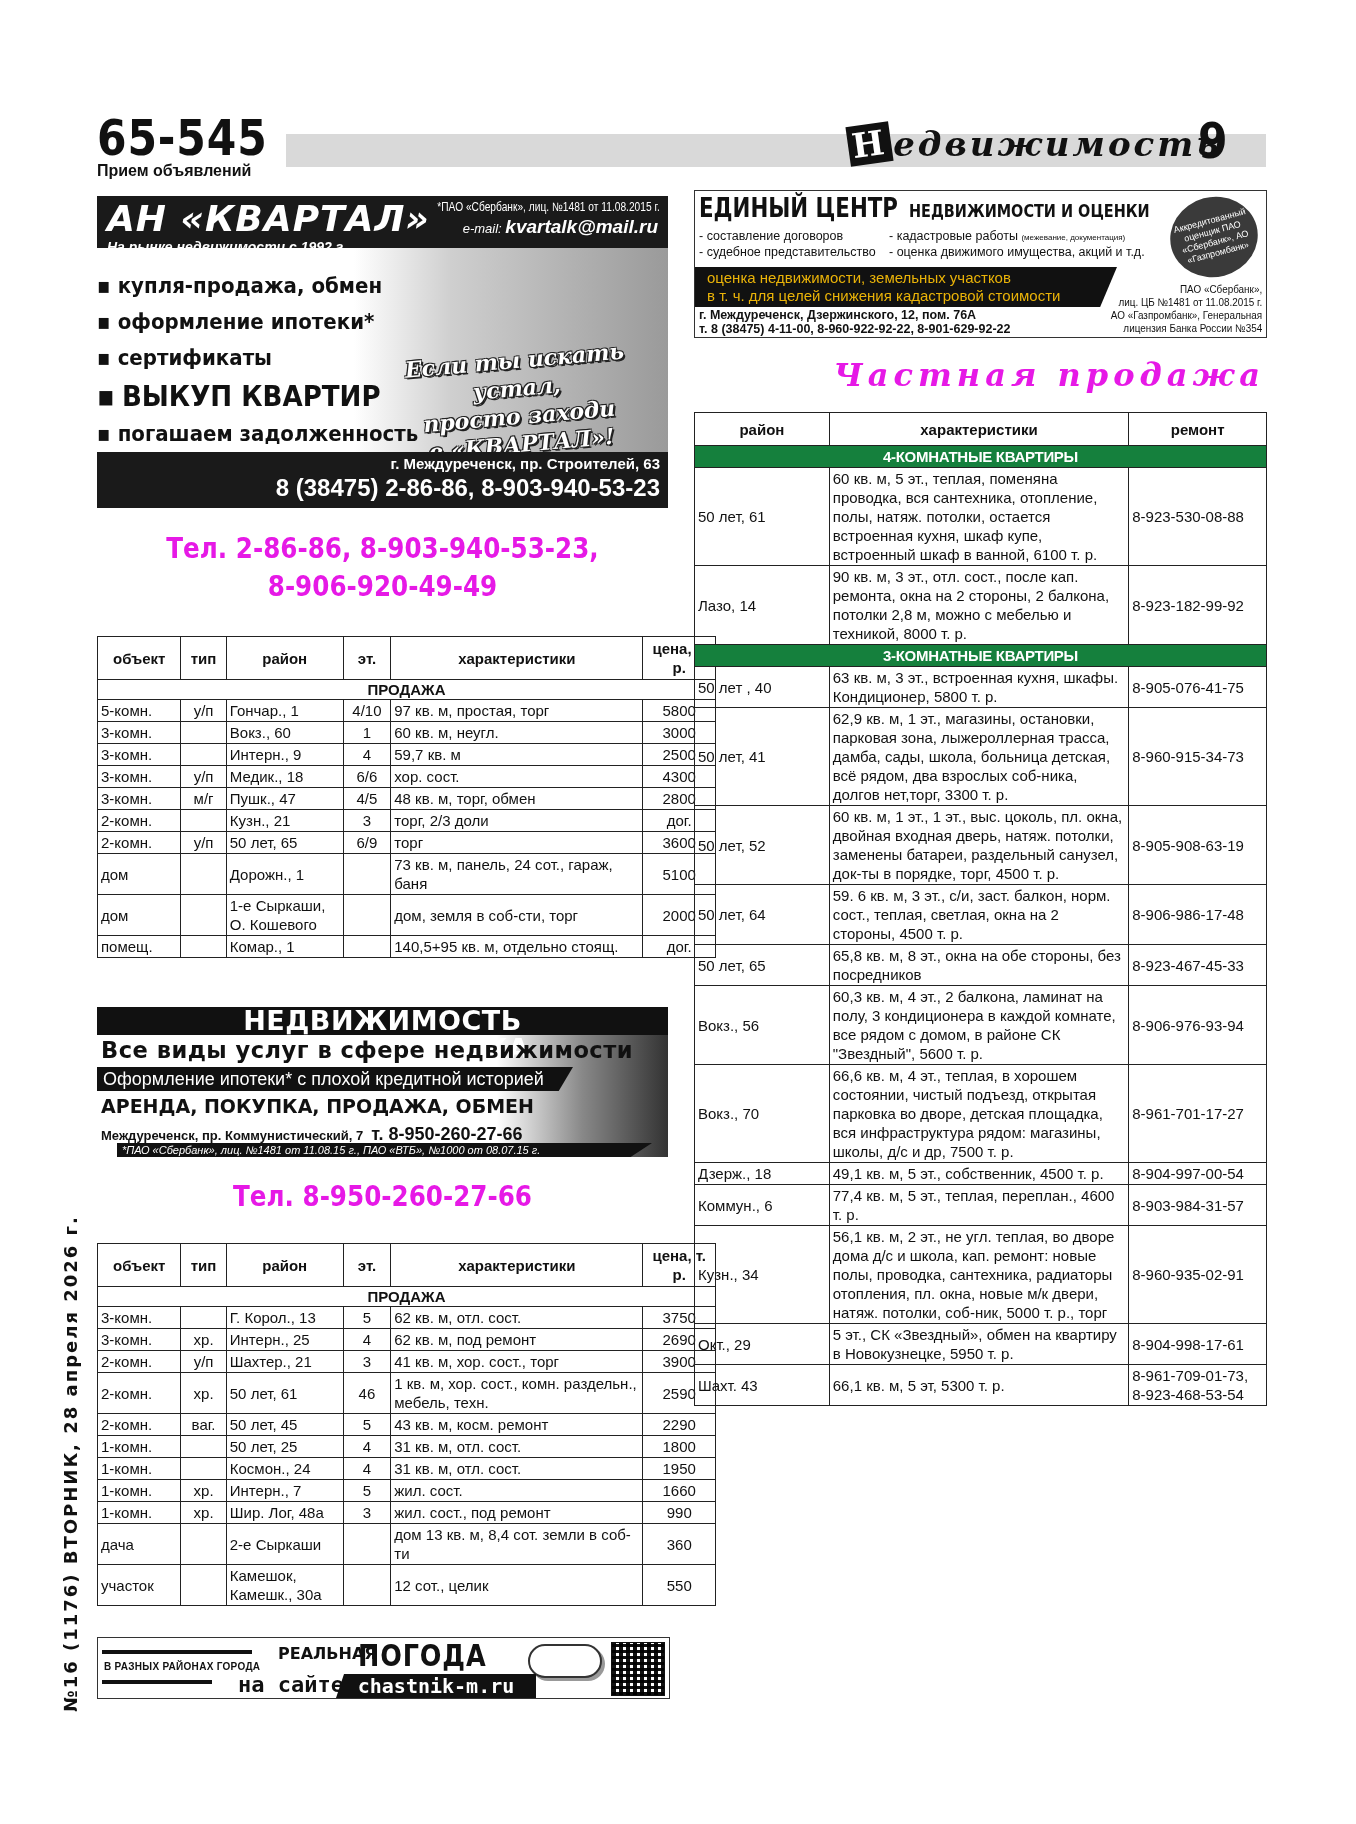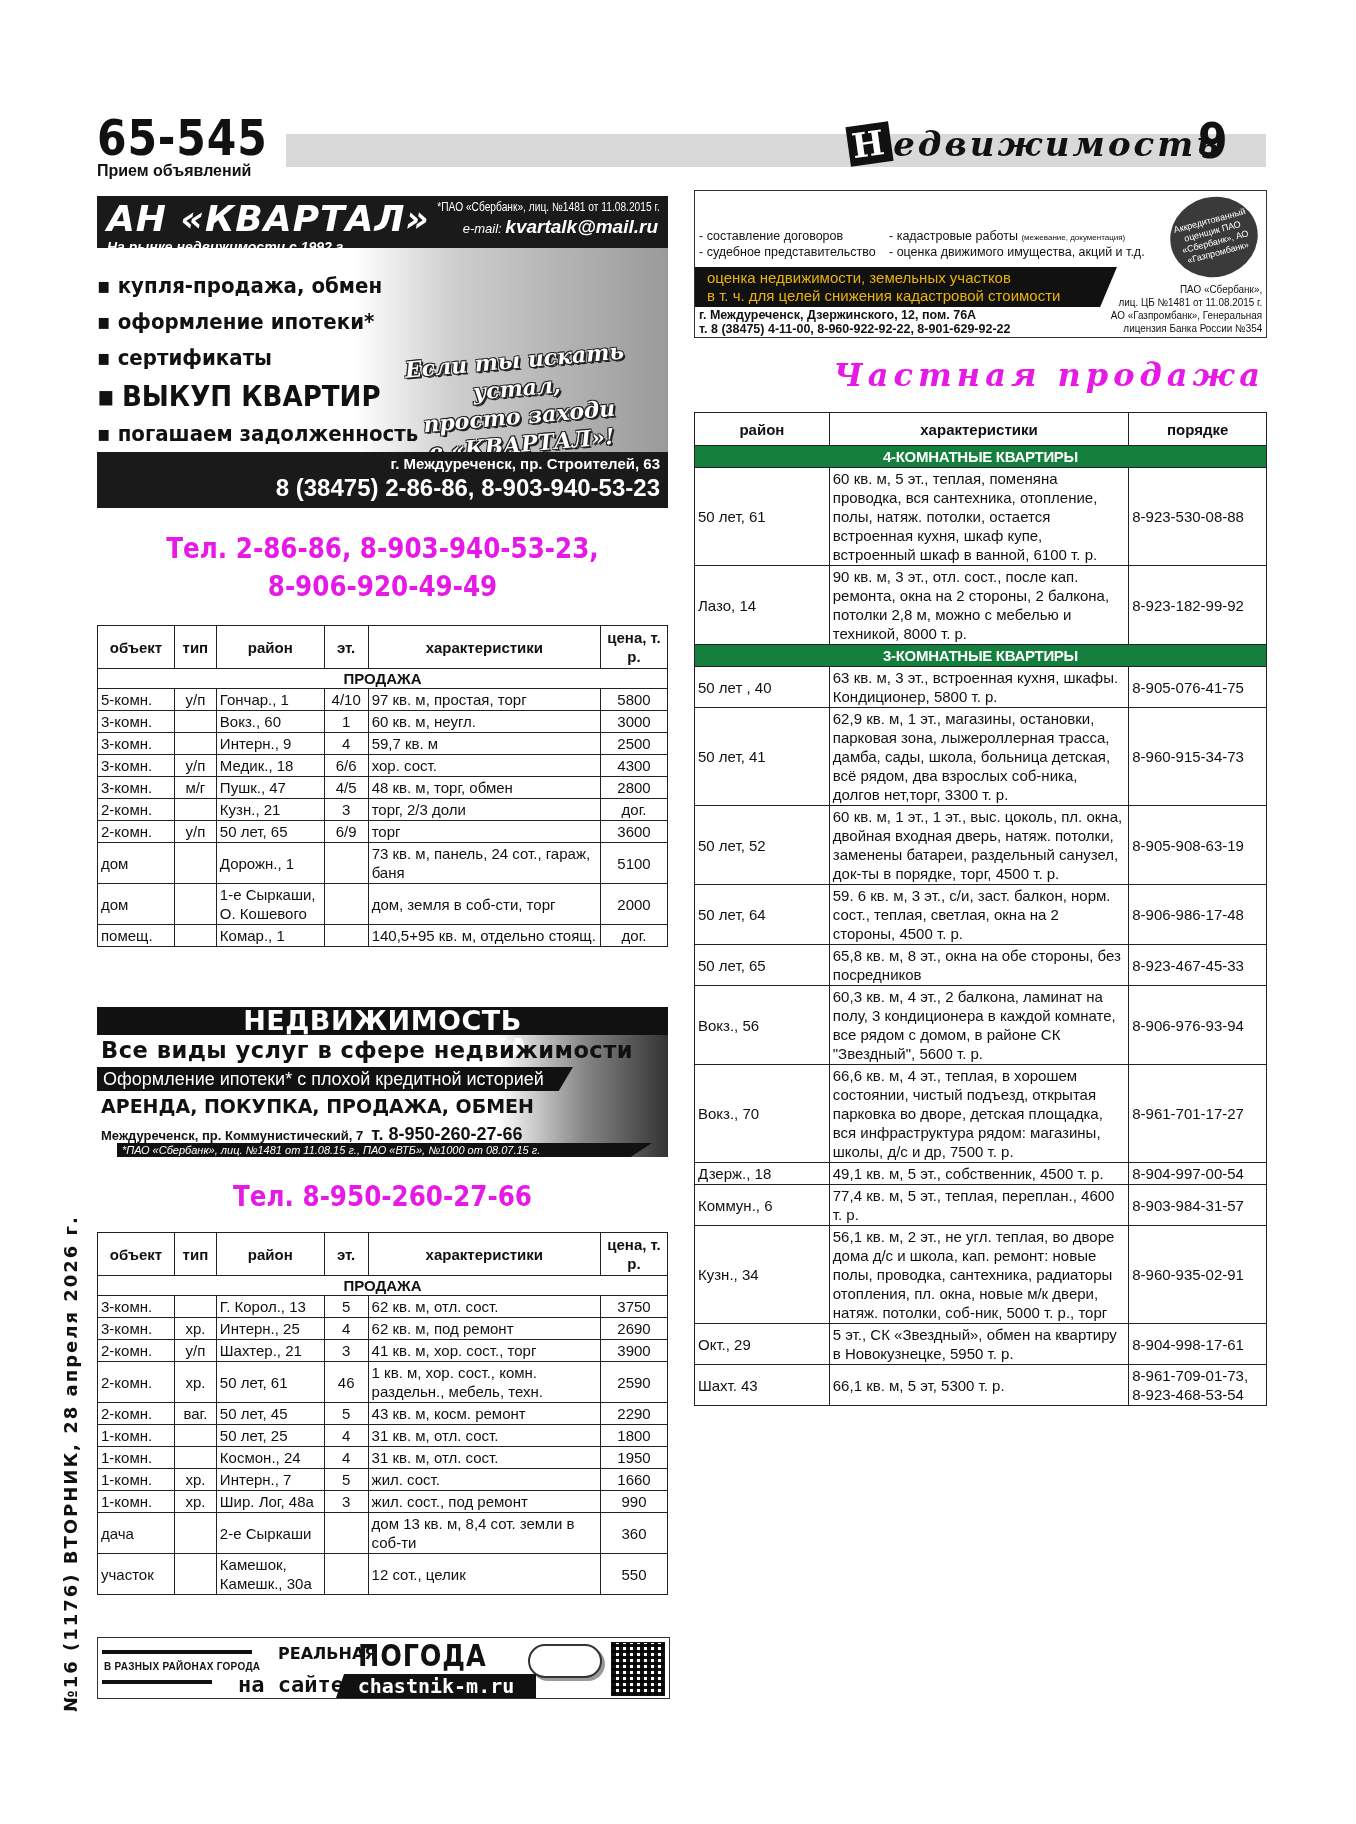--- a/index.html
+++ b/index.html
@@ -389,6 +389,7 @@
 <div class="abs vdate">№16 (1176) ВТОРНИК, 28 апреля 2026 г.</div>
 
 <div class="abs ec">
+  <div class="ec-title"><span class="big">ЕДИНЫЙ  ЦЕНТР</span> <span class="small">НЕДВИЖИМОСТИ И ОЦЕНКИ</span></div>
   <div class="ec-svc">
     <div><span class="col1">- составление договоров</span><span>- кадастровые работы</span> <small>(межевание, документация)</small></div>
     <div><span class="col1">- судебное представительство</span><span>- оценка движимого имущества, акций и т.д.</span></div>

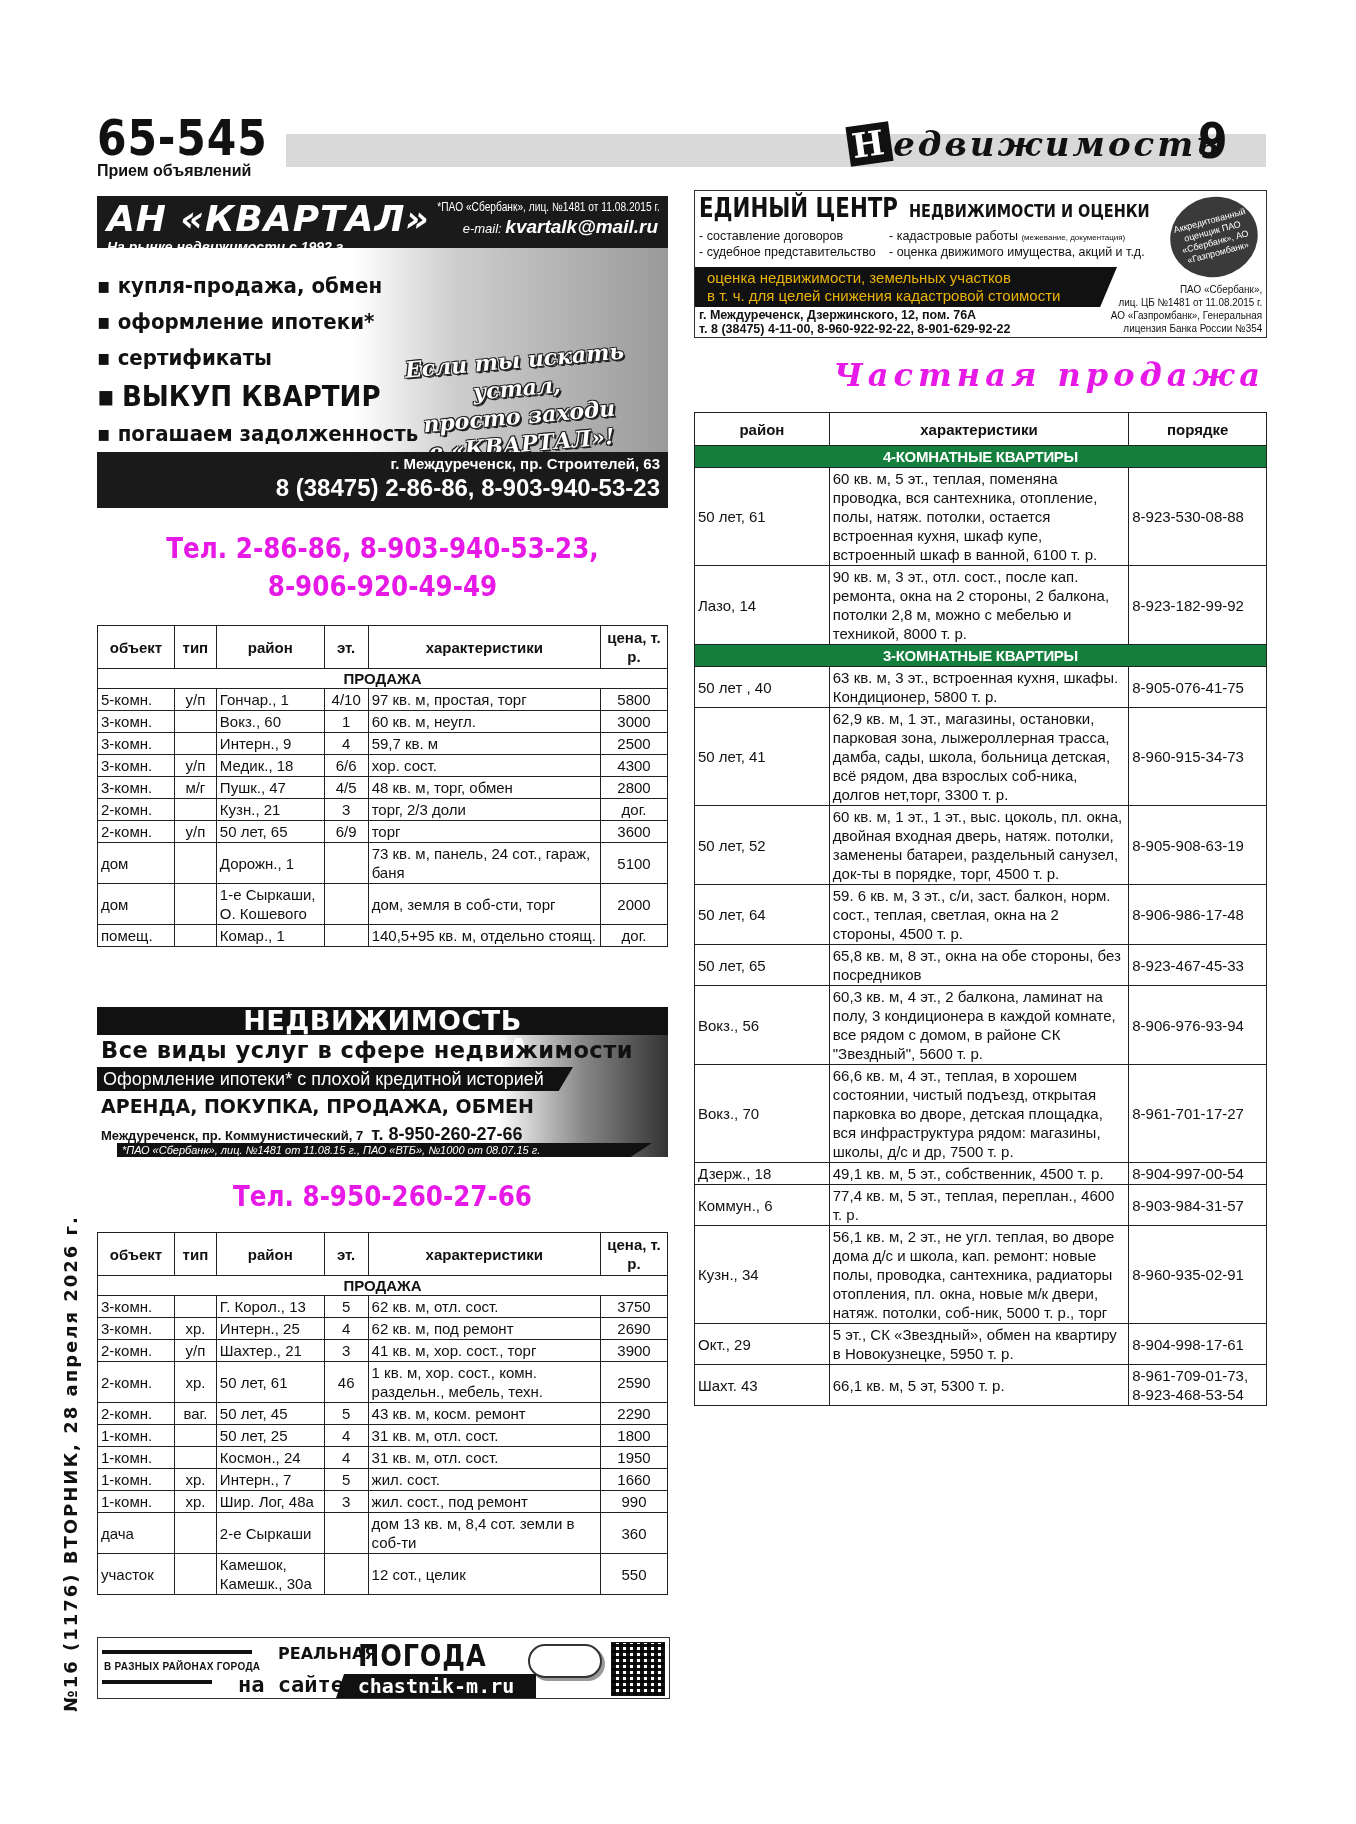--- a/index.html
+++ b/index.html
@@ -425,7 +425,7 @@
     <tr>
       <th>район</th>
       <th>характеристики</th>
-      <th>порядке</th>
+      <th>ремонт</th>
     </tr>
   </thead>
   <tbody id="t3body">

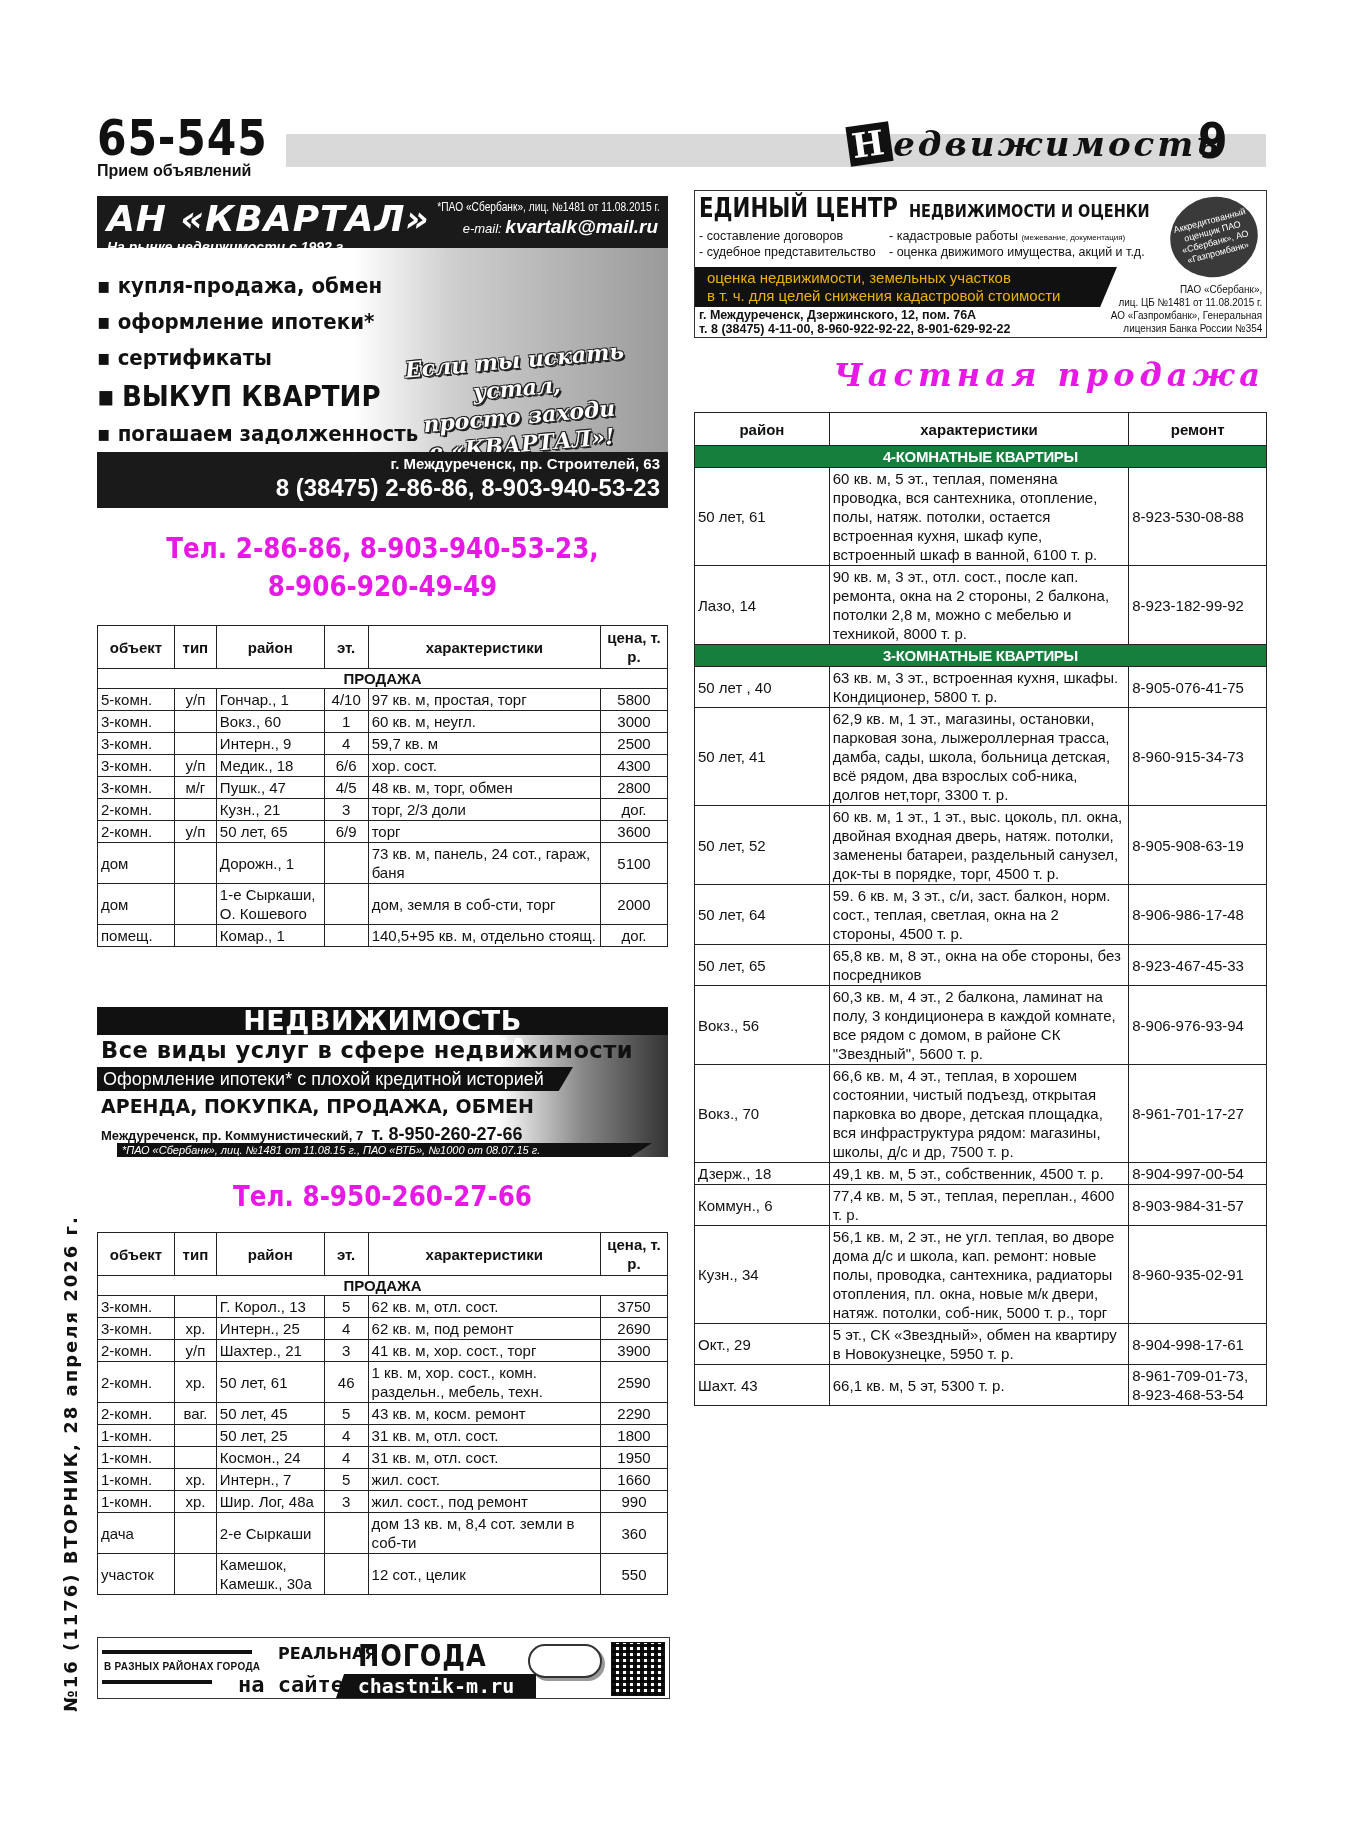--- a/index.html
+++ b/index.html
@@ -42,7 +42,7 @@
   table.grid td.c { text-align: center; }
   table.grid td.r { text-align: center; }
   table.grid tr.sec td { text-align: center; font-weight: bold; padding: 0; }
-  .t-left { left: 97px; width: 571px; }
+  .t-left { left: 97px; width: 619px; margin-top: 11px; }
   .t1 { top: 625px; }
   .t2 { top: 1232px; }
   .t-left col.c1 { width: 77px; }

